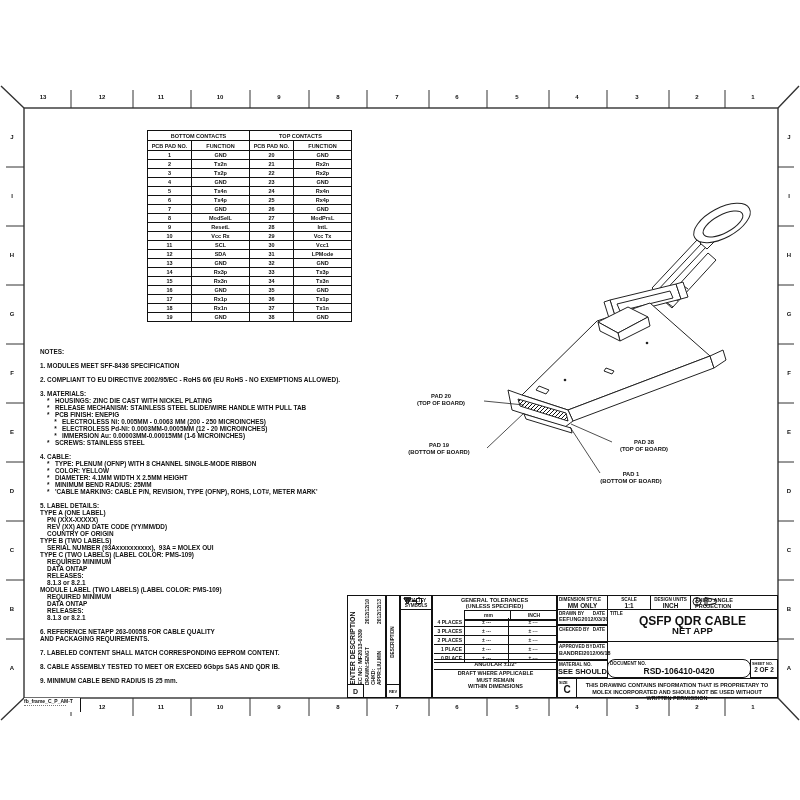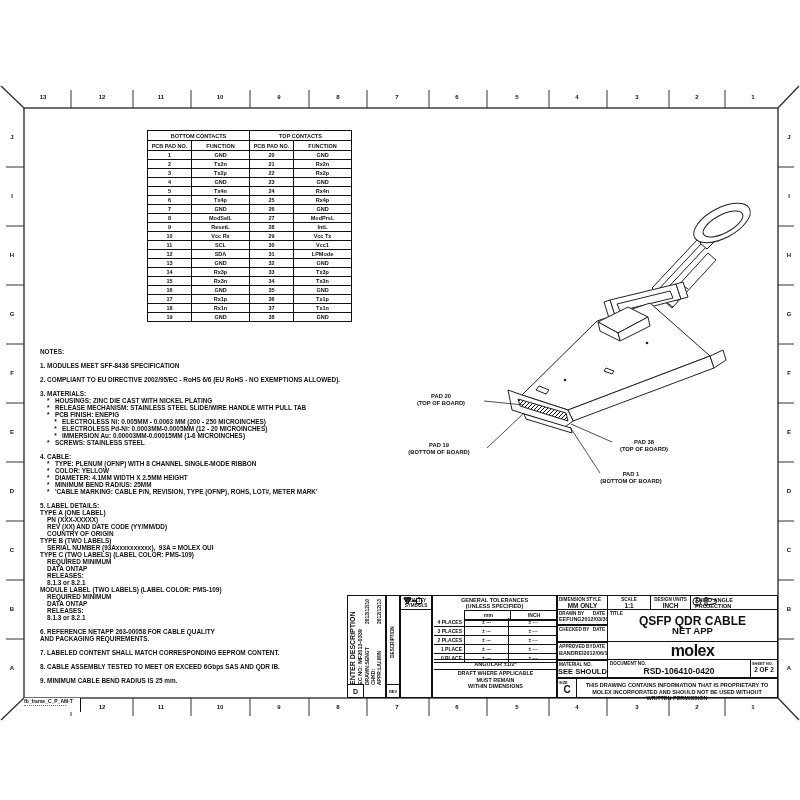--- a/index.html
+++ b/index.html
@@ -523,9 +523,6 @@
   <div class="ctr val" style="font-size:12px;line-height:10px;">QSFP QDR CABLE</div>
   <div class="ctr val" style="font-size:9.5px;line-height:10px;">NET APP</div>
 </div>
-<div class="cell ctr" style="left:607px;top:641px;width:171px;height:19px;">
-  <span style="font-size:16px;font-weight:900;letter-spacing:-0.5px;line-height:17px;">molex</span>
-</div>
 <div class="cell" style="left:607px;top:659px;width:144px;height:19px;">
   <div class="lbl" style="padding:1px 0 0 2px;">DOCUMENT NO.</div>
   <div class="ctr val" style="font-size:8.5px;">RSD-106410-0420</div>

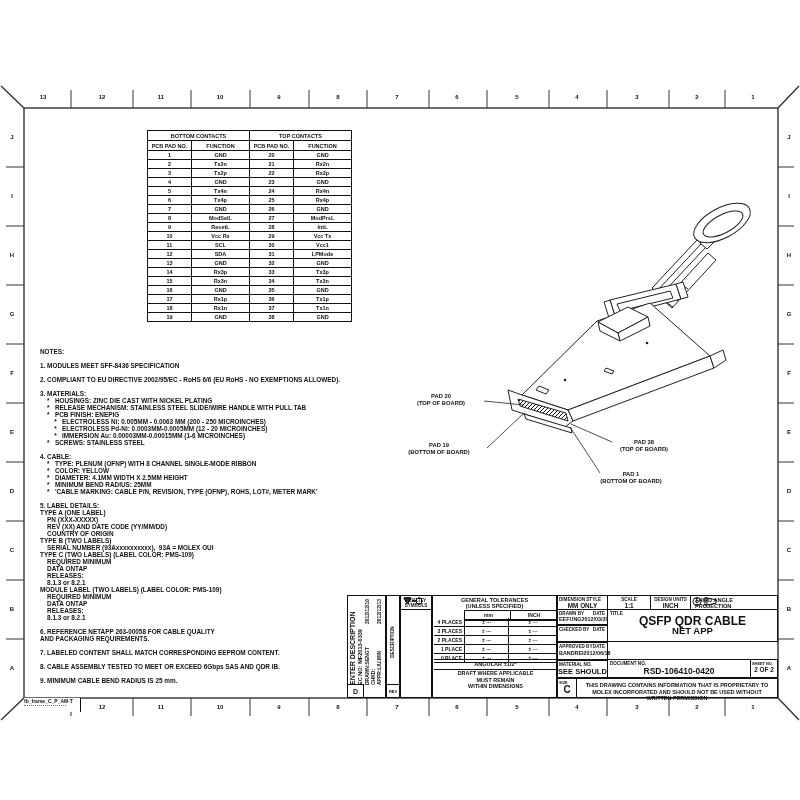--- a/index.html
+++ b/index.html
@@ -523,7 +523,7 @@
   <div class="ctr val" style="font-size:12px;line-height:10px;">QSFP QDR CABLE</div>
   <div class="ctr val" style="font-size:9.5px;line-height:10px;">NET APP</div>
 </div>
-<div class="cell" style="left:607px;top:659px;width:144px;height:19px;">
+<div class="cell" style="left:607px;top:659px;width:144px;height:19px;border-radius:8px;">
   <div class="lbl" style="padding:1px 0 0 2px;">DOCUMENT NO.</div>
   <div class="ctr val" style="font-size:8.5px;">RSD-106410-0420</div>
 </div>

